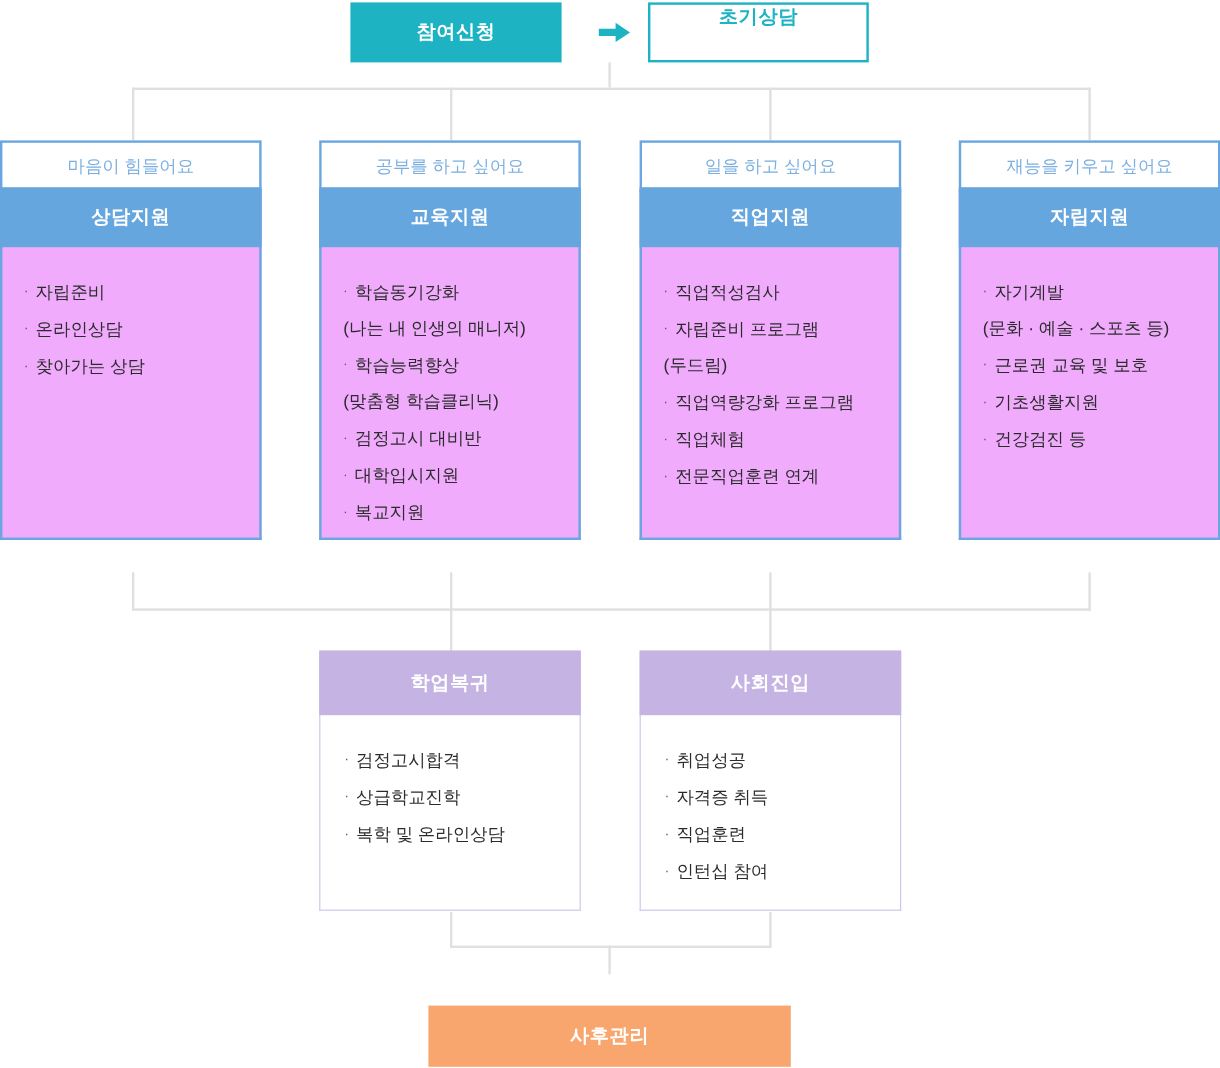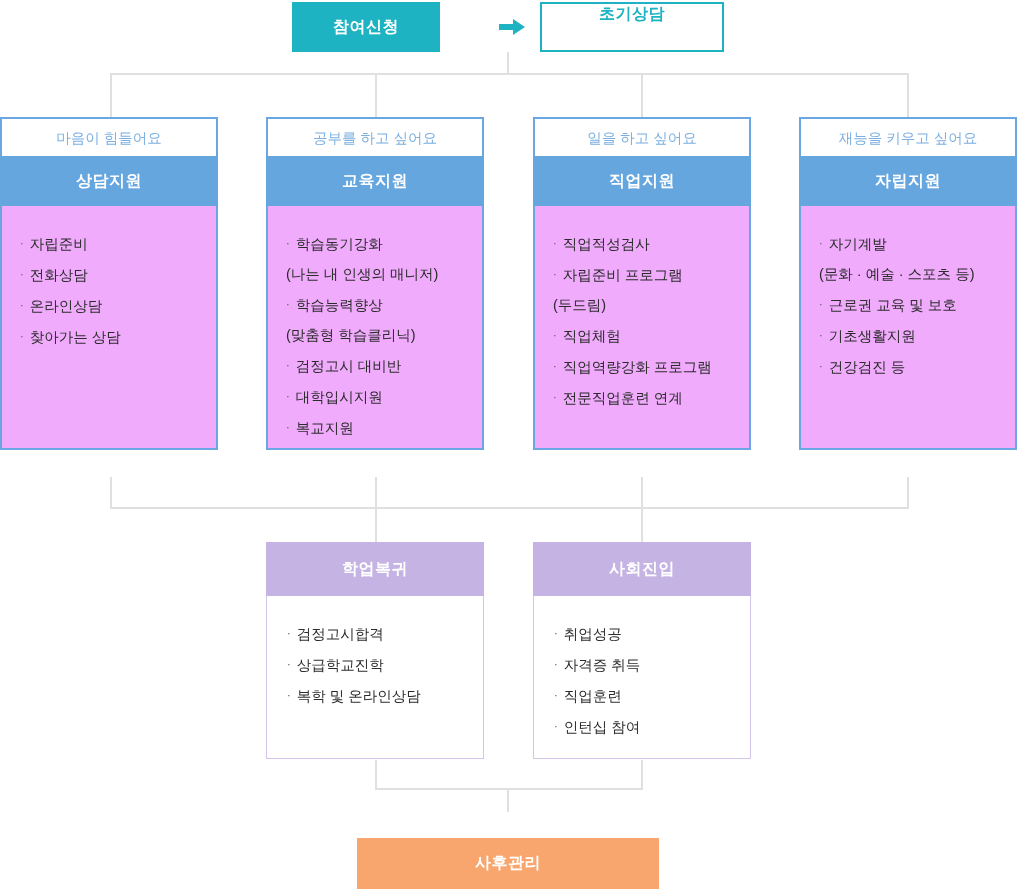--- a/index.html
+++ b/index.html
@@ -25,7 +25,7 @@
 
   
   .entry-box {
-    left: 292px; top: 2px; width: 148px; height: 50px;
+    left: 292px; top: 2px; width: 176px; height: 50px;
     background: #1DB3C3;
     color: #ffffff;
     font-size: 16px;

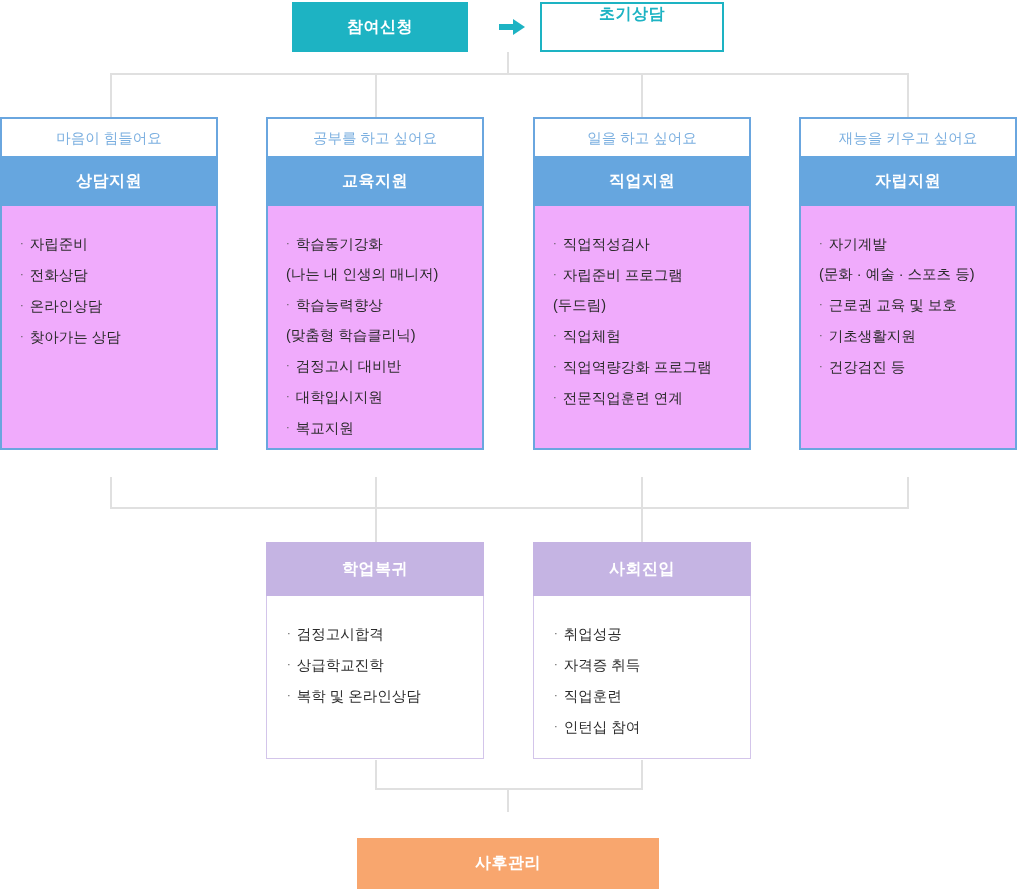--- a/index.html
+++ b/index.html
@@ -185,7 +185,6 @@
     <div class="card-head">상담지원</div>
     <div class="card-body">
         <div class="li"><span class="dot">·</span><span>자립준비</span></div>
-        <div class="li"><span class="dot">·</span><span>전화상담</span></div>
         <div class="li"><span class="dot">·</span><span>온라인상담</span></div>
         <div class="li"><span class="dot">·</span><span>찾아가는 상담</span></div>
       </div>

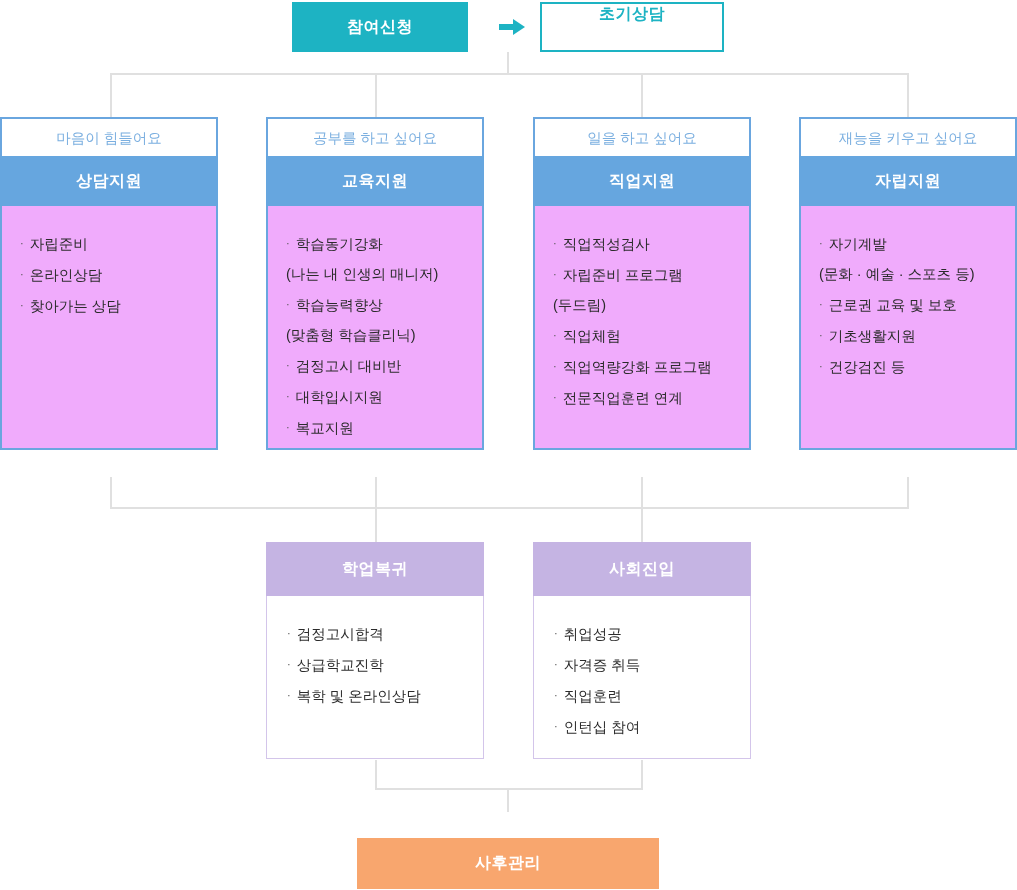--- a/index.html
+++ b/index.html
@@ -209,8 +209,8 @@
         <div class="li"><span class="dot">·</span><span>직업적성검사</span></div>
         <div class="li"><span class="dot">·</span><span>자립준비 프로그램</span></div>
         <div class="li sub"><span>(두드림)</span></div>
+        <div class="li"><span class="dot">·</span><span>직업역량강화 프로그램</span></div>
         <div class="li"><span class="dot">·</span><span>직업체험</span></div>
-        <div class="li"><span class="dot">·</span><span>직업역량강화 프로그램</span></div>
         <div class="li"><span class="dot">·</span><span>전문직업훈련 연계</span></div>
       </div>
   </div>

